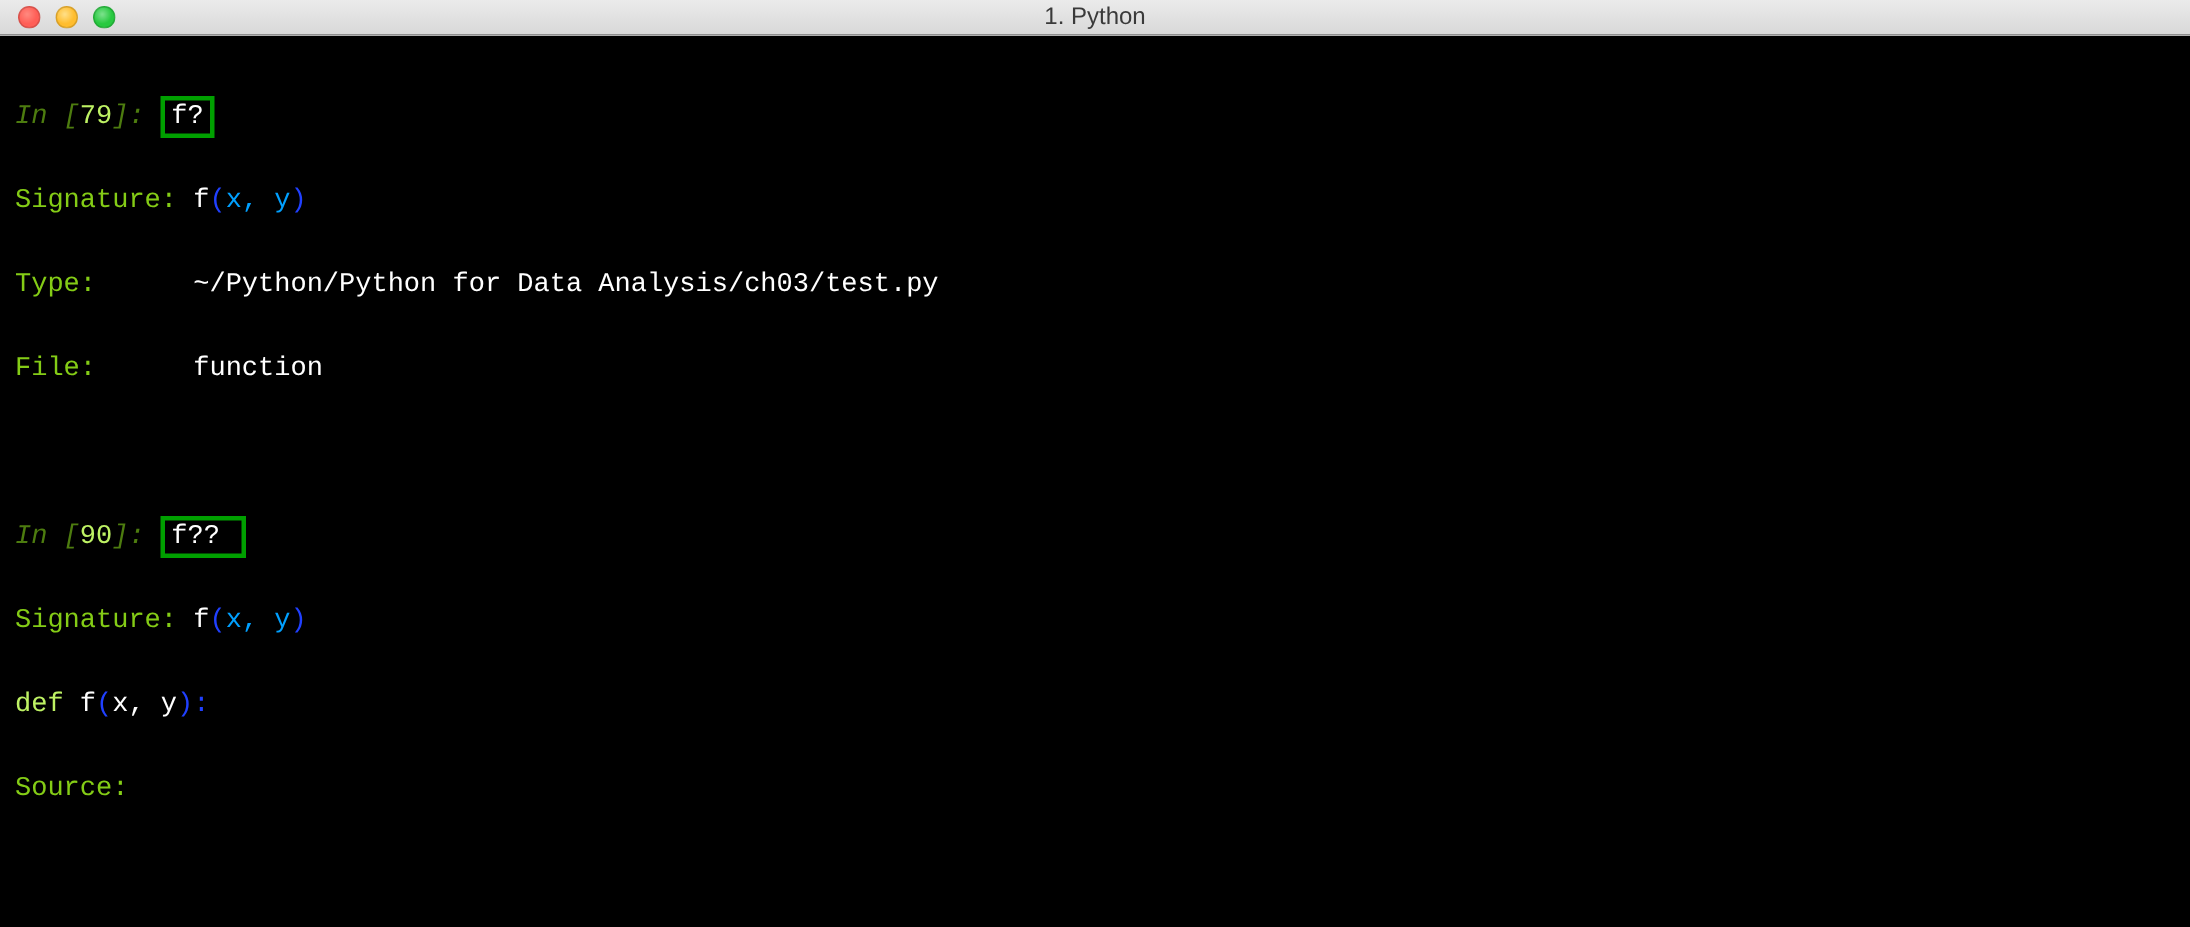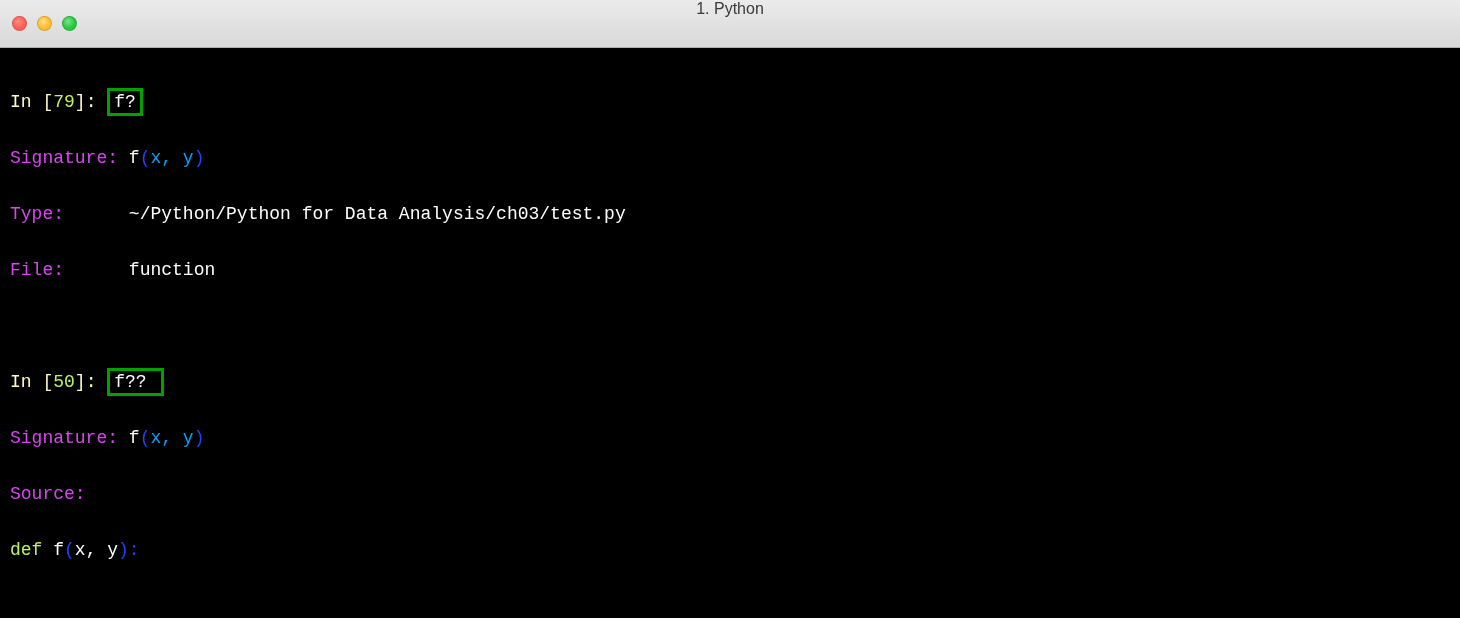--- a/index.html
+++ b/index.html
@@ -12,10 +12,11 @@
       overflow: hidden;
     }
     .titlebar {
-      height: 48px;
+      height: 24px;
       background: linear-gradient(to bottom, #ebebeb 0%, #d8d8d8 100%);
       border-bottom: 1px solid #b0b0b0;
       display: flex;
+      align-items: center;
       position: relative;
       padding: 0 12px;
     }

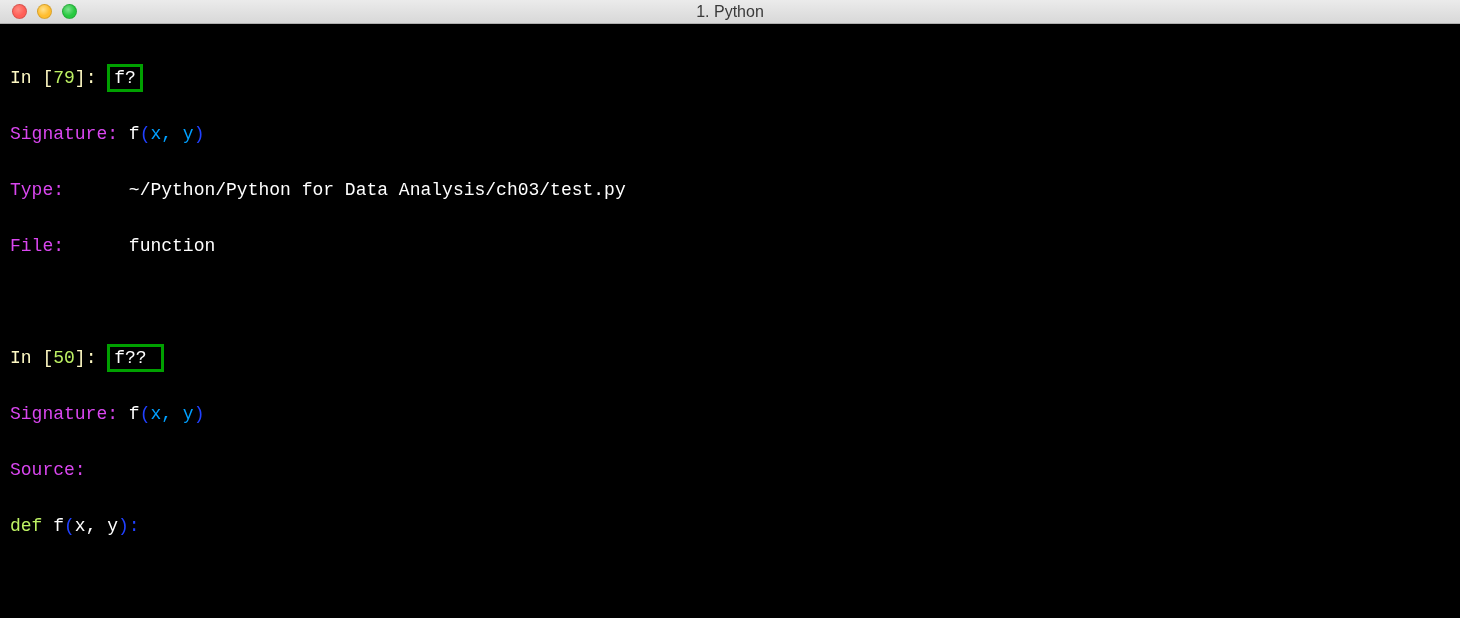--- a/index.html
+++ b/index.html
@@ -48,7 +48,7 @@
       white-space: pre;
       line-height: 28px;
     }
-    .green   { color: #fef9c3; }
+    .green   { color: #4d7c0f; font-style: italic; }
     .lgreen  { color: #bef264; }
     .blue    { color: #2040ff; }
     .cyan    { color: #00a0ff; }

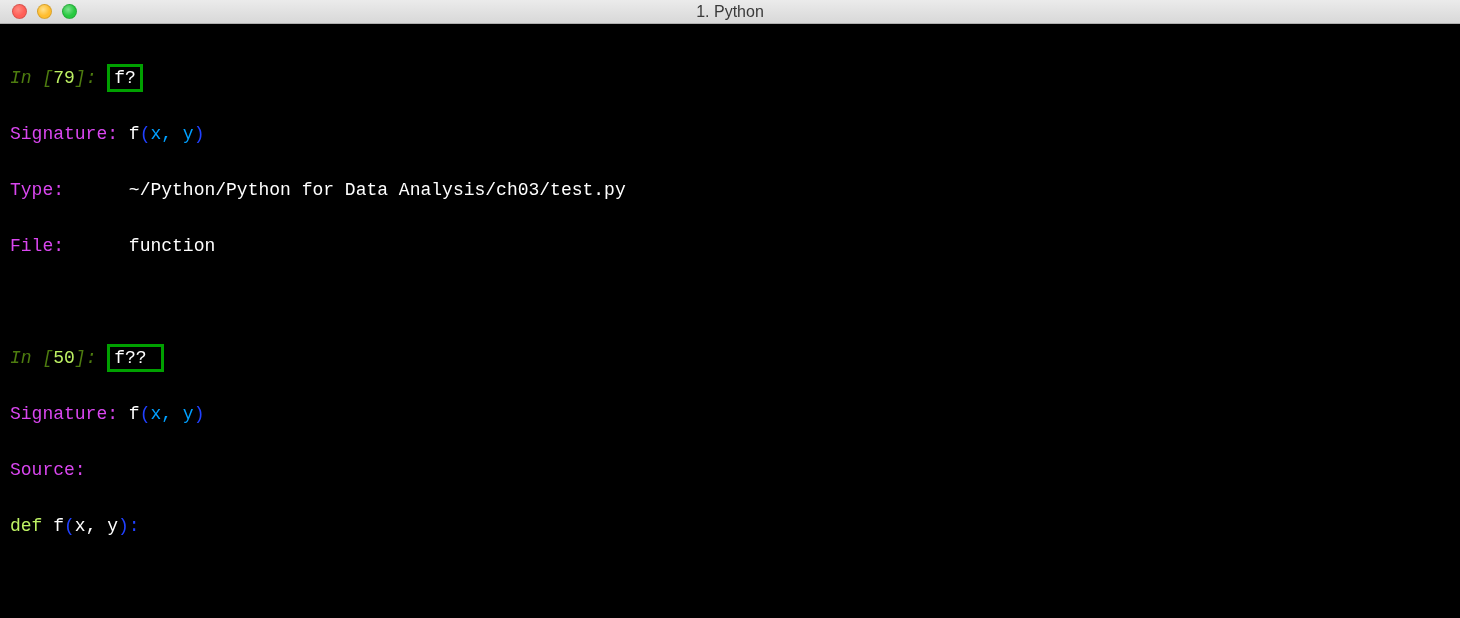--- a/index.html
+++ b/index.html
@@ -52,7 +52,7 @@
     .lgreen  { color: #bef264; }
     .blue    { color: #2040ff; }
     .cyan    { color: #00a0ff; }
-    .red     { color: #d946ef; }
+    .red     { color: #84cc16; }
     .white   { color: #ffffff; }
     .box {
       display: inline-block;

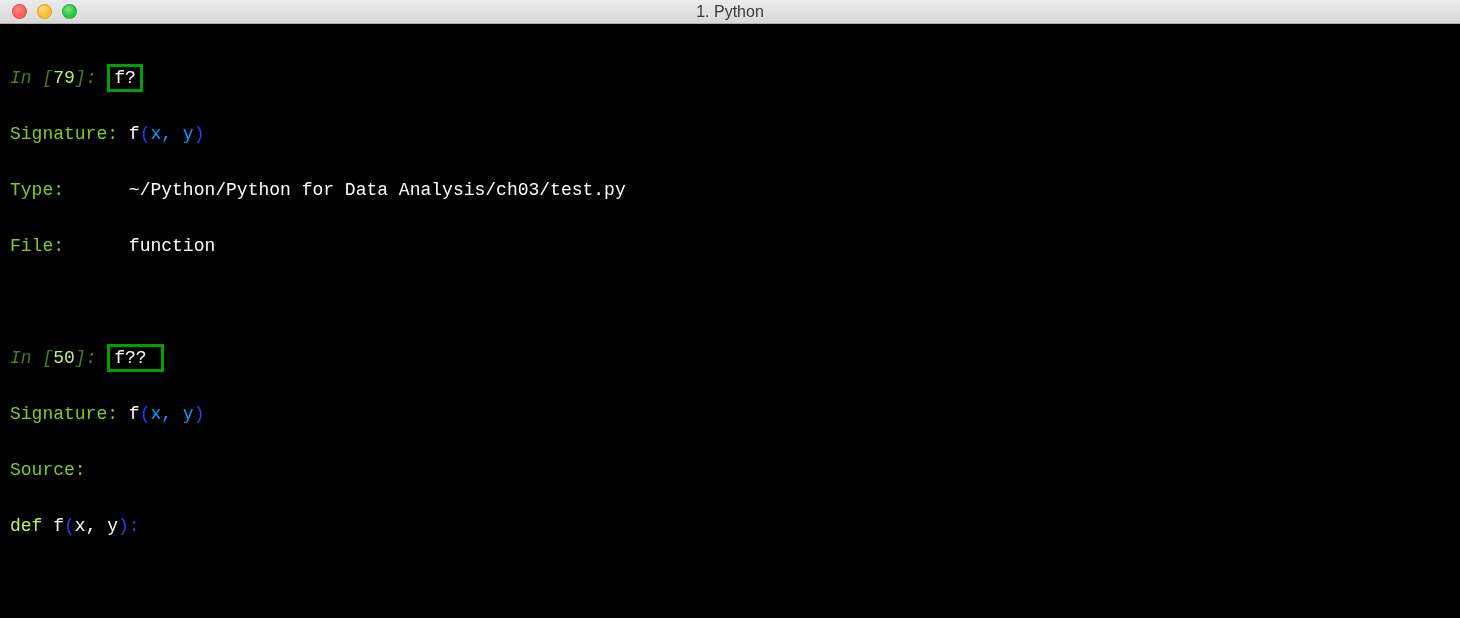--- a/index.html
+++ b/index.html
@@ -80,7 +80,7 @@
 <div><span class="red">Type:</span><span class="white">      ~/Python/Python for Data Analysis/ch03/test.py</span></div>
 <div><span class="red">File:</span><span class="white">      function</span></div>
 <div>&nbsp;</div>
-<div><span class="green"><span>In [</span></span><span class="lgreen">50</span><span class="green">]: </span><span class="box"><span class="white">f??</span> </span></div>
+<div><span class="green"><span>In [</span></span><span class="lgreen">90</span><span class="green">]: </span><span class="box"><span class="white">f??</span> </span></div>
 <div><span class="red">Signature:</span><span class="white"> f</span><span class="blue">(</span><span class="cyan">x, y</span><span class="blue">)</span></div>
 <div><span class="red">Source:</span></div>
 <div><span class="lgreen">def</span><span class="white"> f</span><span class="blue">(</span><span class="white">x, y</span><span class="blue">)</span><span class="blue">:</span></div>

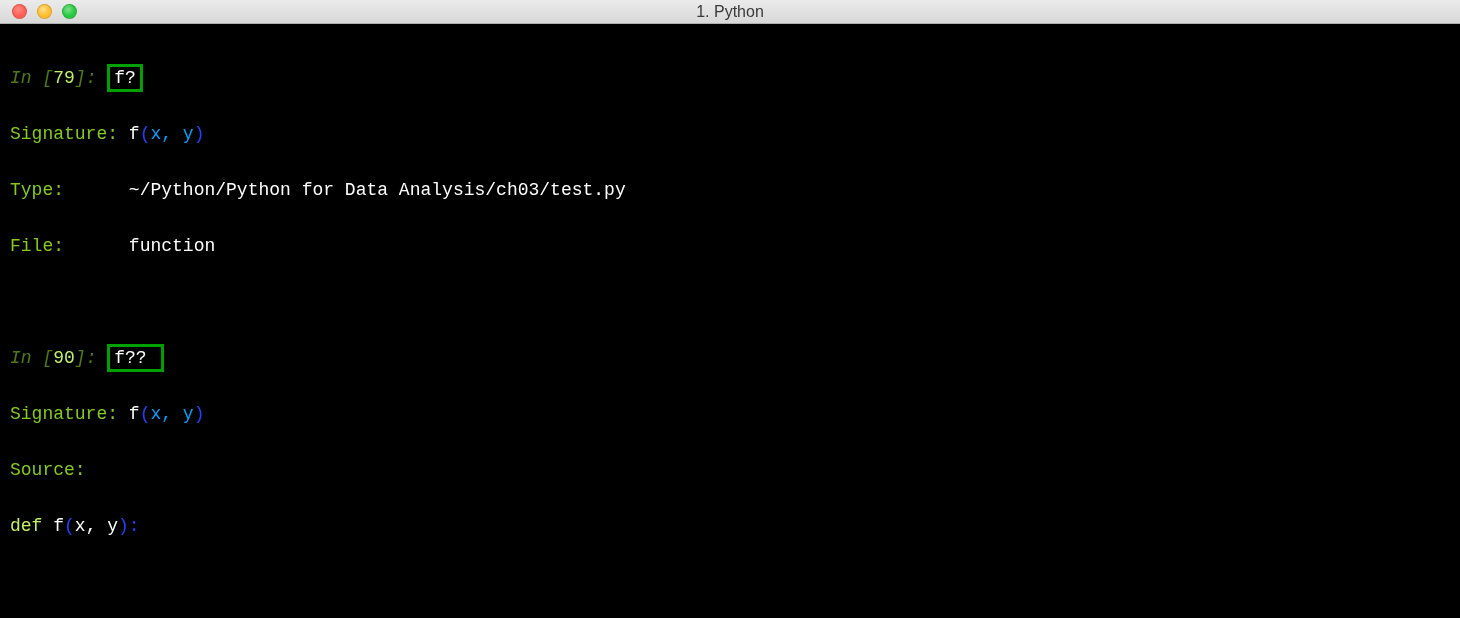--- a/index.html
+++ b/index.html
@@ -82,8 +82,8 @@
 <div>&nbsp;</div>
 <div><span class="green"><span>In [</span></span><span class="lgreen">90</span><span class="green">]: </span><span class="box"><span class="white">f??</span> </span></div>
 <div><span class="red">Signature:</span><span class="white"> f</span><span class="blue">(</span><span class="cyan">x, y</span><span class="blue">)</span></div>
+<div><span class="lgreen">def</span><span class="white"> f</span><span class="blue">(</span><span class="white">x, y</span><span class="blue">)</span><span class="blue">:</span></div>
 <div><span class="red">Source:</span></div>
-<div><span class="lgreen">def</span><span class="white"> f</span><span class="blue">(</span><span class="white">x, y</span><span class="blue">)</span><span class="blue">:</span></div>
 
 
 

